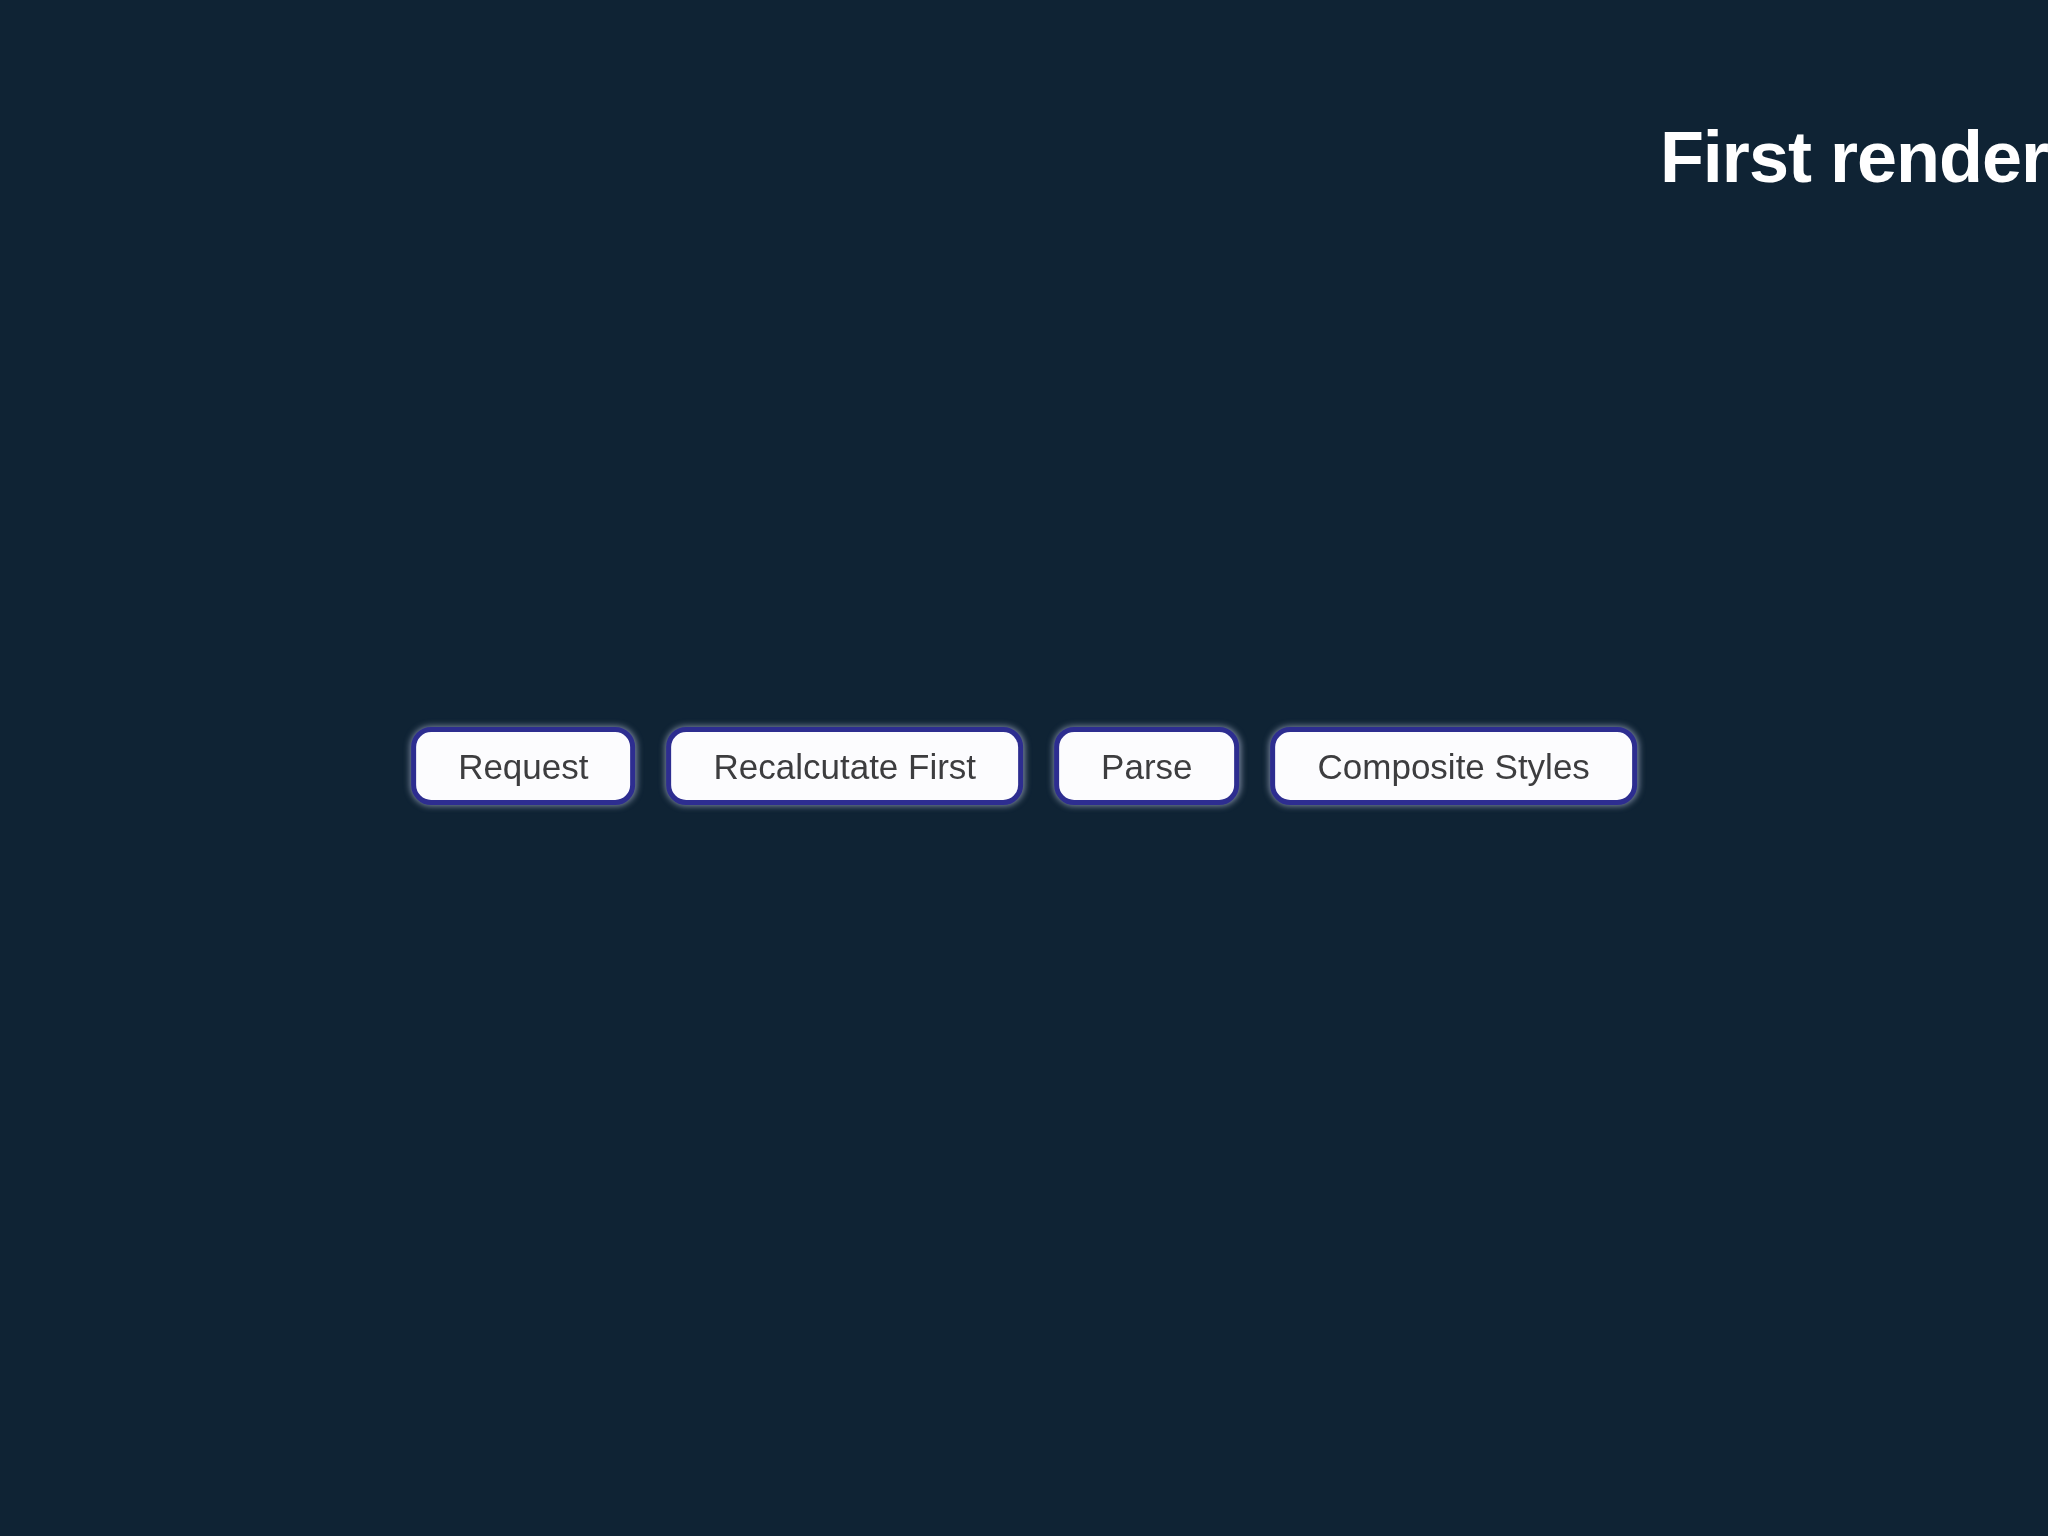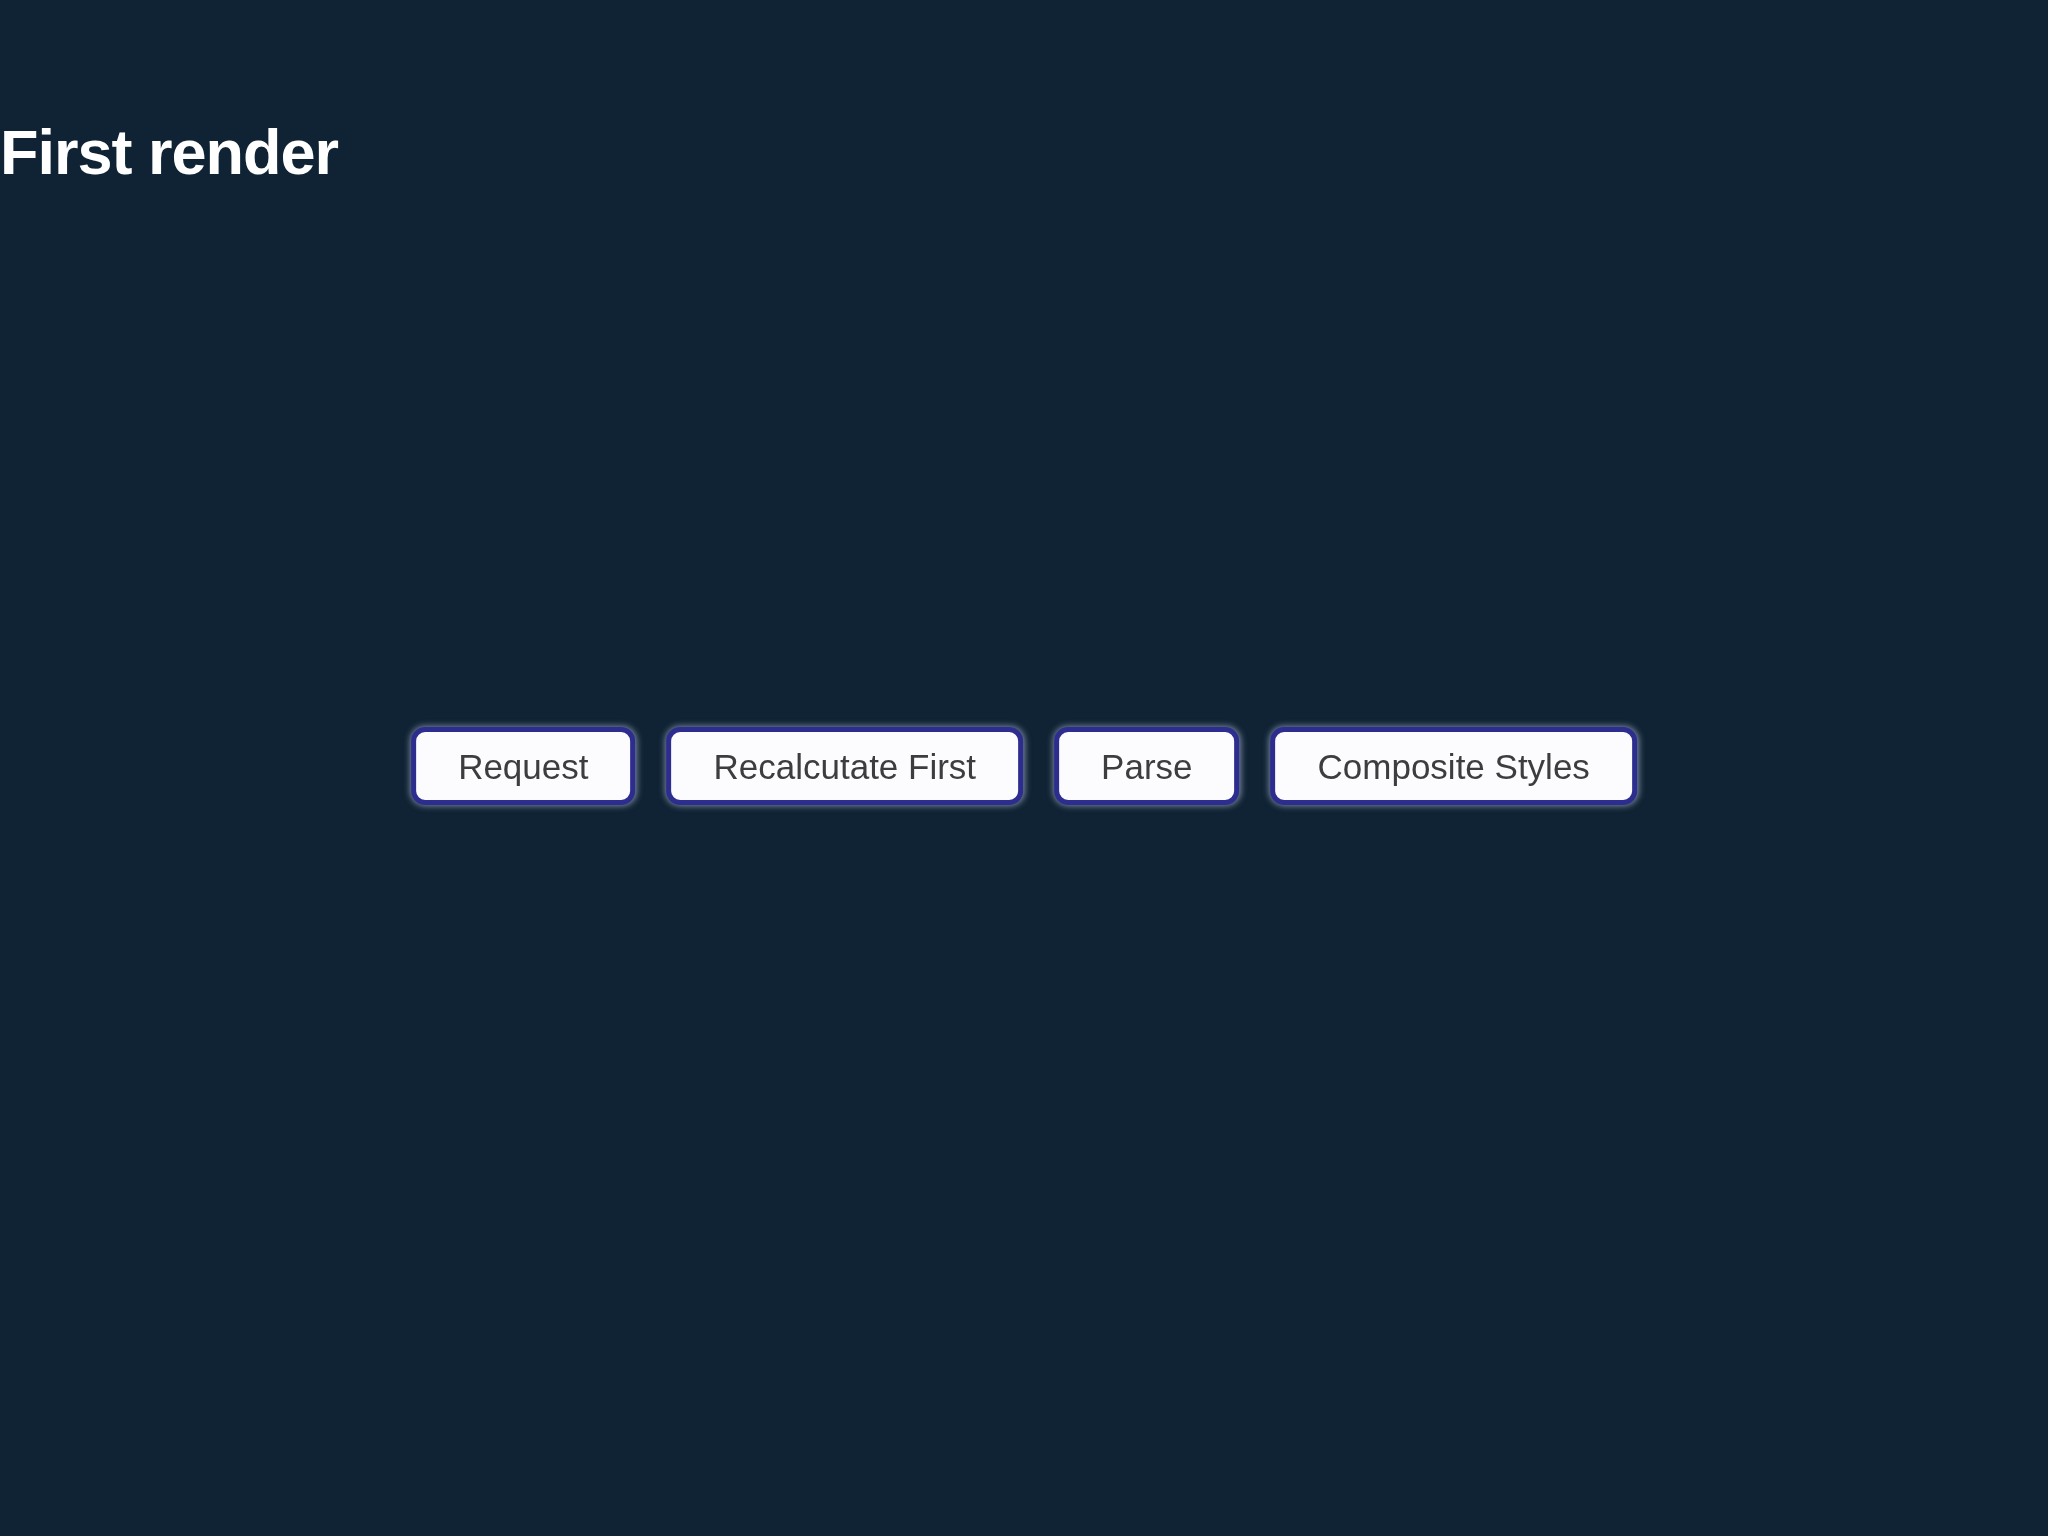--- a/index.html
+++ b/index.html
@@ -24,8 +24,8 @@
     left: 0;
     width: 100%;
     margin: 0;
-    text-align: left;
-    font-size: 63px;
+    text-align: right;
+    font-size: 72px;
     line-height: 1.1;
     font-weight: 700;
     letter-spacing: -1px;

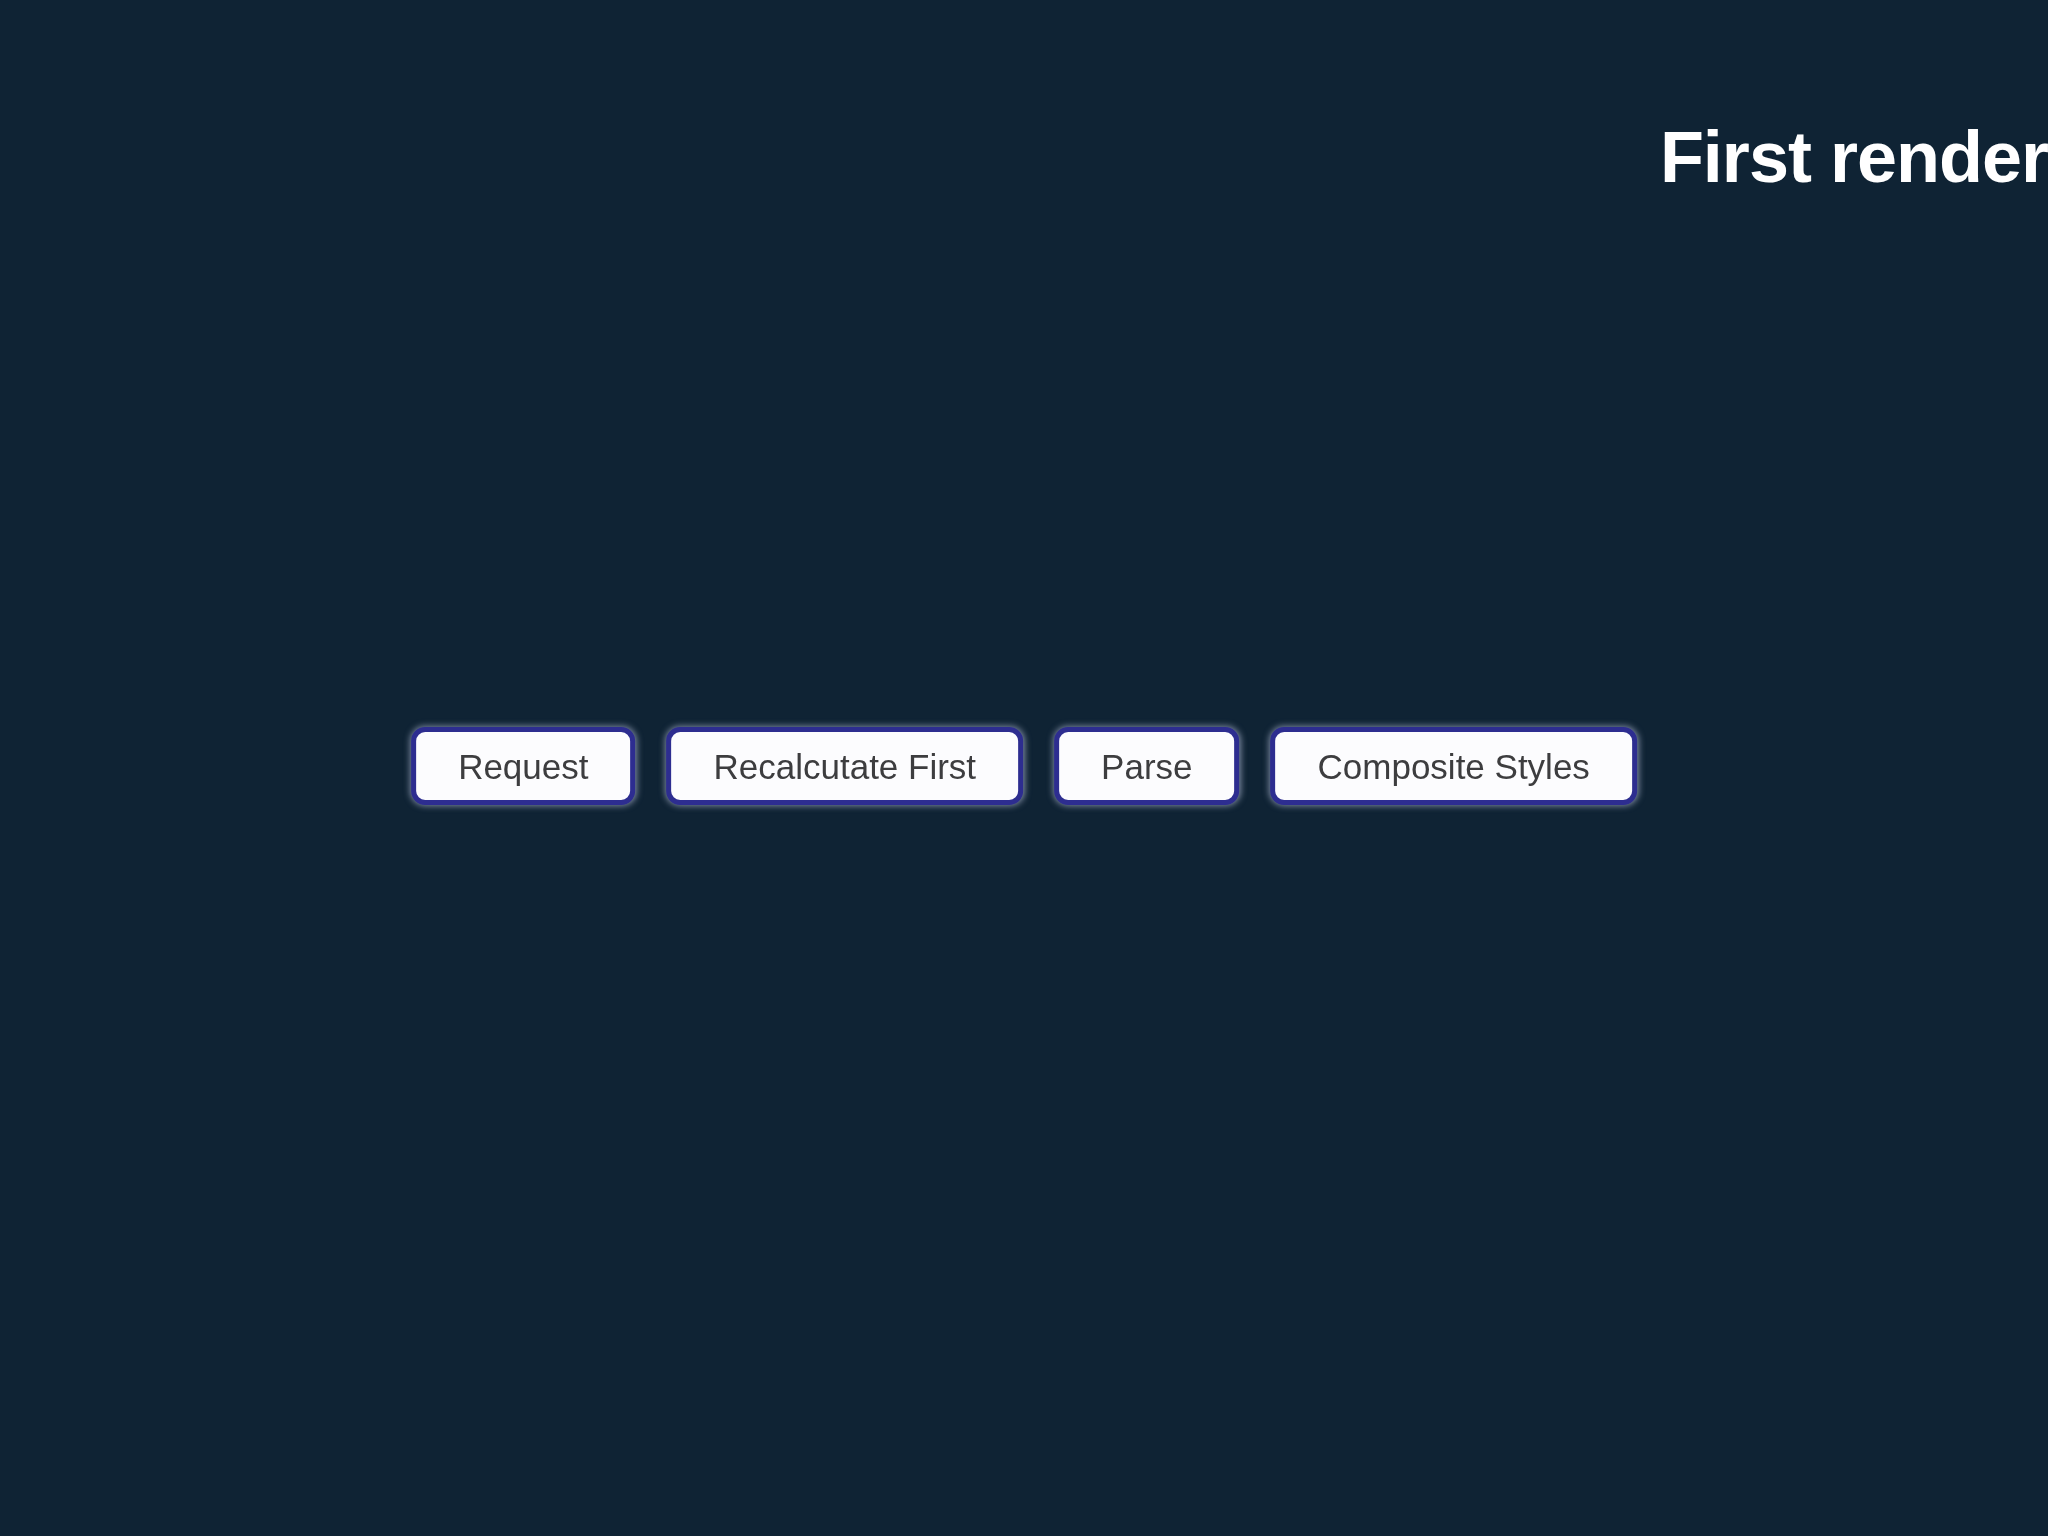--- a/index.html
+++ b/index.html
@@ -51,7 +51,7 @@
     justify-content: center;
     background: var(--button-bg, #fcfcfe);
     border: 5px solid var(--button-border, #2d2d90);
-    border-radius: 14px;
+    border-radius: 20px;
     box-shadow: 0 0 6px 1px rgba(214, 220, 250, 0.55);
     color: var(--button-text, #3d3d3f);
     font-family: "Liberation Sans", "DejaVu Sans", sans-serif;

